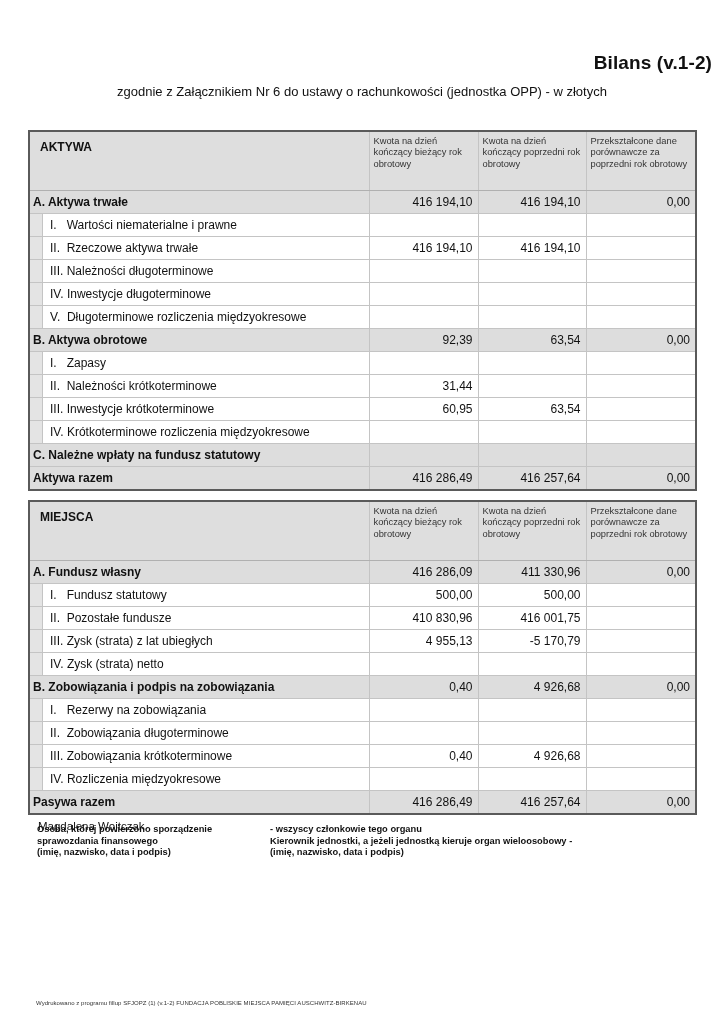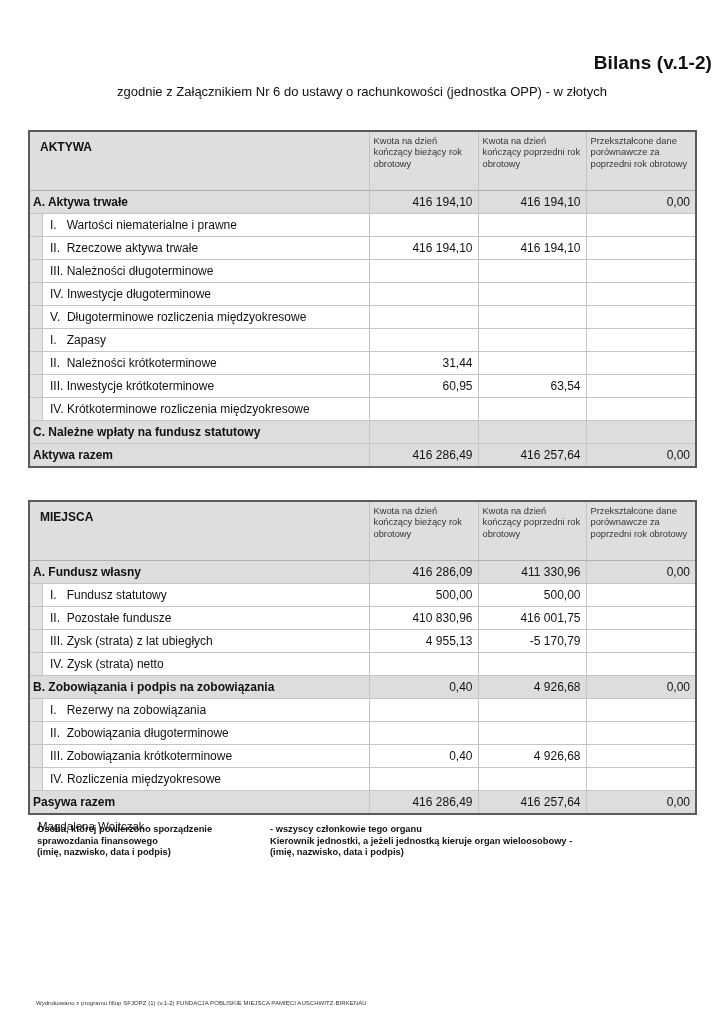--- a/index.html
+++ b/index.html
@@ -144,6 +144,12 @@
         <td class="num"></td>
         <td class="num"></td>
       </tr>
+      <tr class="sec">
+        <td class="lbl">B. Aktywa obrotowe</td>
+        <td class="num">92,39</td>
+        <td class="num">63,54</td>
+        <td class="num">0,00</td>
+      </tr>
       <tr class="item">
         <td class="lbl">
           <div class="item-wrap">

